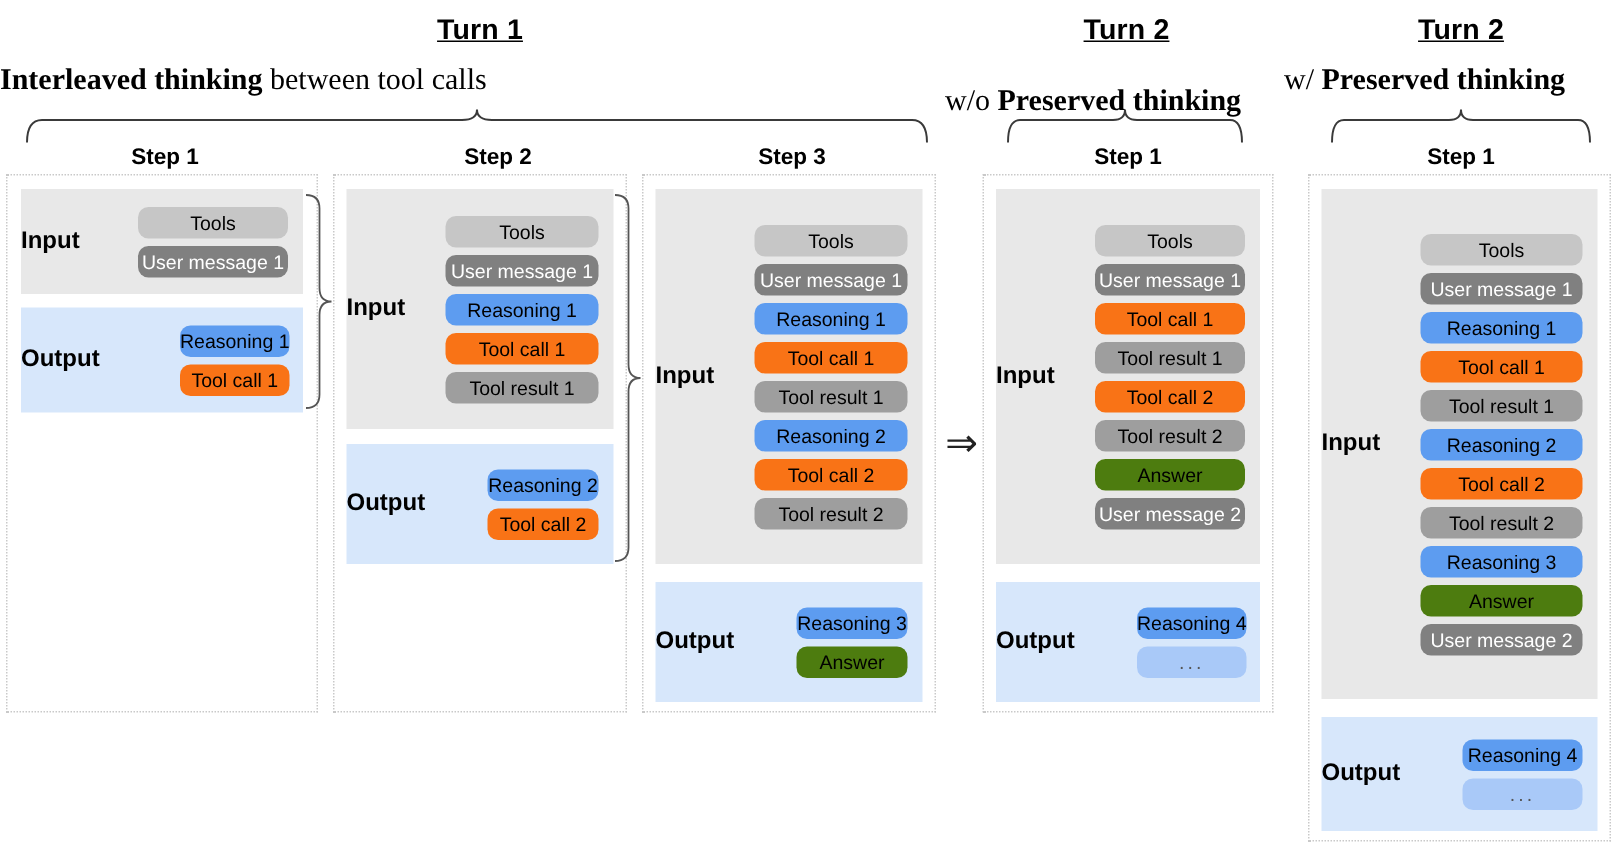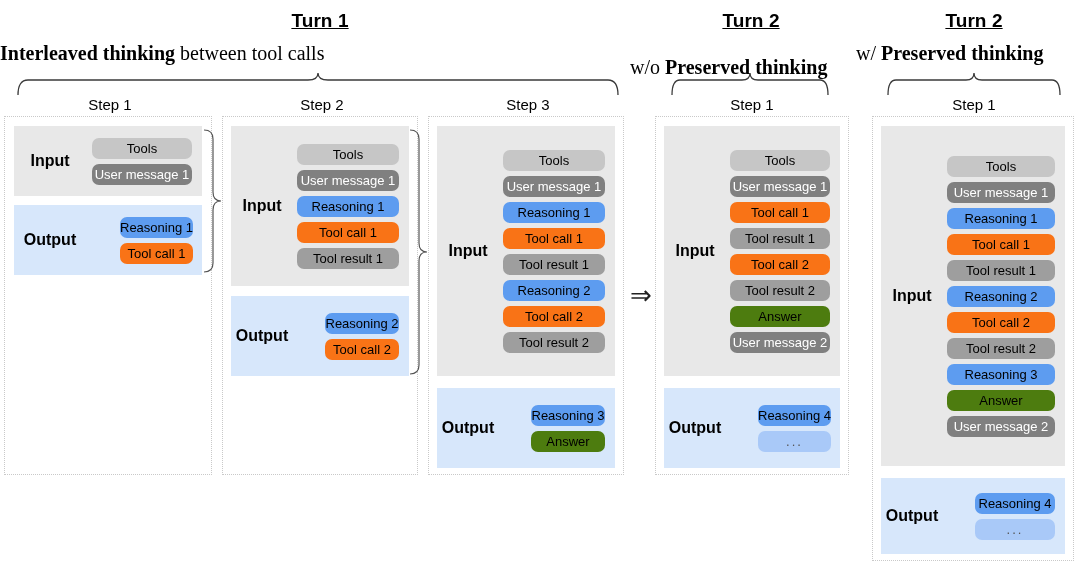--- a/index.html
+++ b/index.html
@@ -35,7 +35,7 @@
     position: absolute;
     text-align: center;
     font-size: 15px;
-    font-weight: normal;
+    font-weight: bold;
   }
 
   

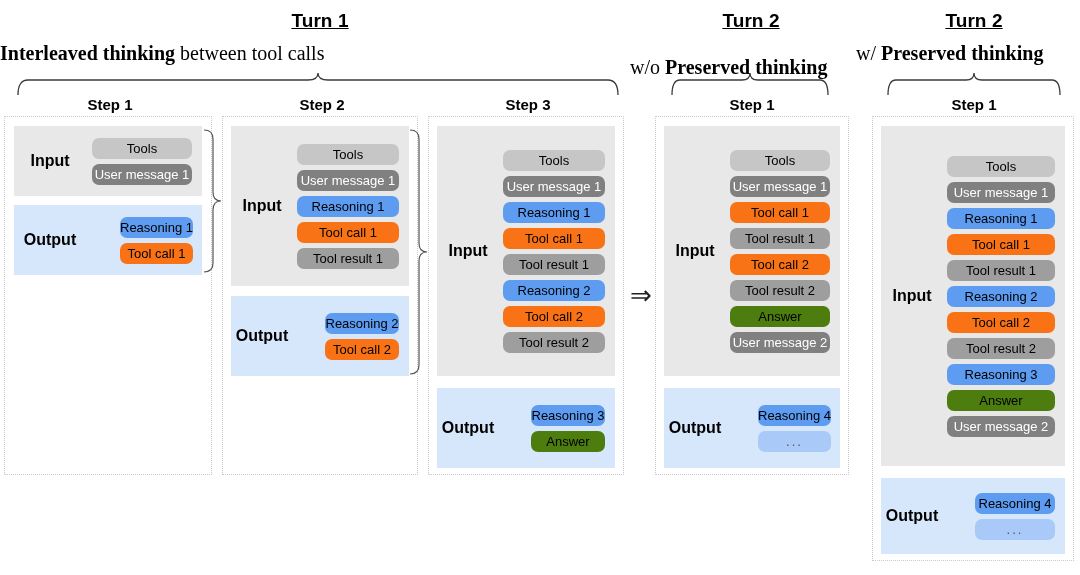--- a/index.html
+++ b/index.html
@@ -135,7 +135,7 @@
 </svg>
 
 <div class="step-title" style="left:14px;  top:96px; width:192px;">Step 1</div>
-<div class="step-title" style="left:226px; top:96px; width:192px;">Step 2</div>
+<div class="step-title" style="left:236px; top:96px; width:192px;">Step 2</div>
 <div class="step-title" style="left:432px; top:96px; width:192px;">Step 3</div>
 <div class="step-title" style="left:656px; top:96px; width:192px;">Step 1</div>
 <div class="step-title" style="left:874px; top:96px; width:200px;">Step 1</div>

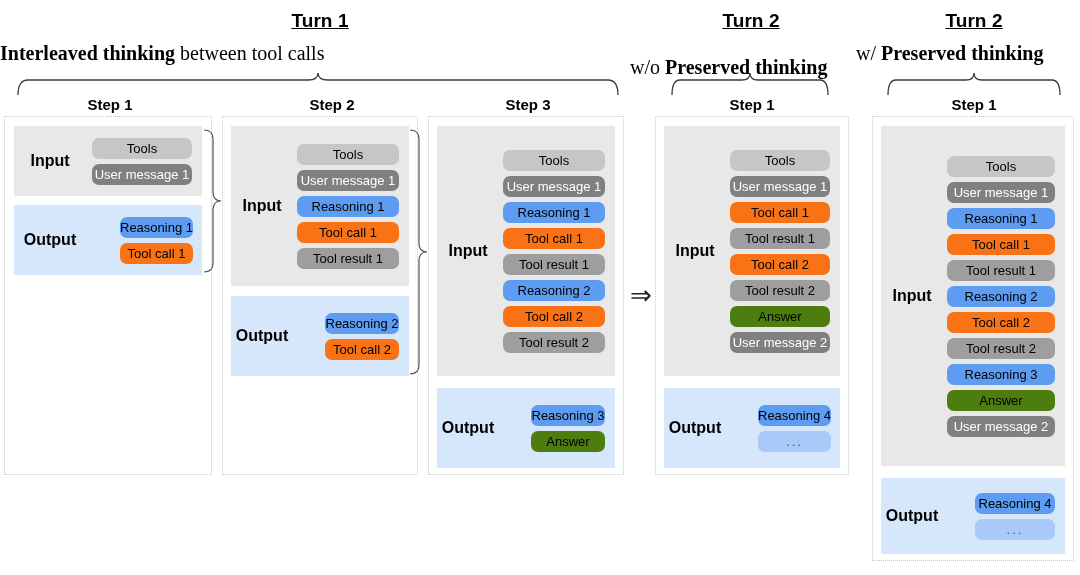--- a/index.html
+++ b/index.html
@@ -62,7 +62,7 @@
   .panel-label {
     font-size: 16px;
     font-weight: bold;
-    text-align: center;
+    text-align: left;
     white-space: nowrap;
     flex: 0 0 auto;
   }

